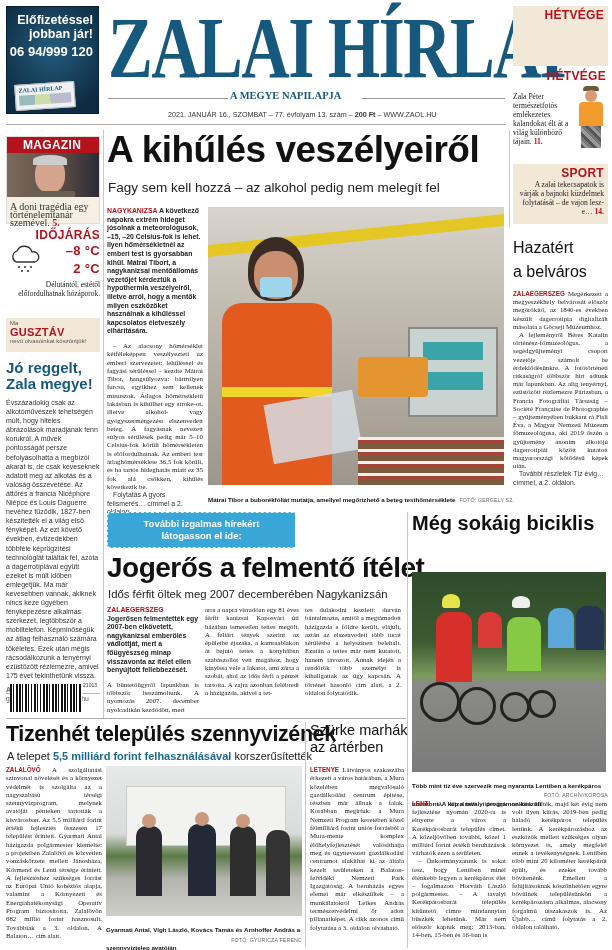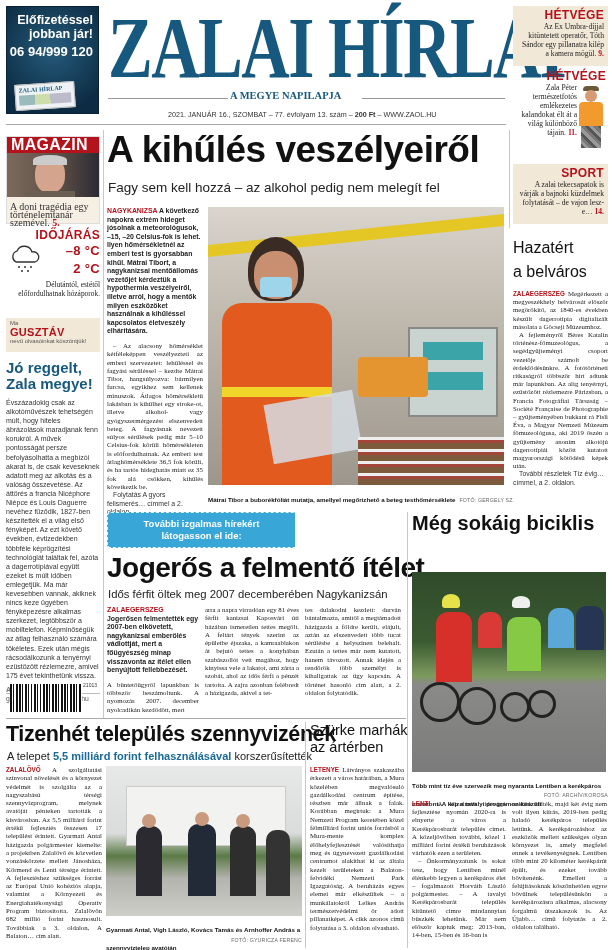--- a/index.html
+++ b/index.html
@@ -51,10 +51,6 @@
 
 <div class="abs teaser-box" style="left:513px;top:6px;width:95px;height:60px;padding:3px 4px;text-align:right">
   <div class="kicker red" style="font-size:12px;line-height:13px">HÉTVÉGE</div>
-  <div class="serif" style="font-size:7.6px;line-height:9px;color:#222">
-    <span>Az Ex Umbra-díjjal kitüntetett operatőr, Tóth Sándor egy pillanatra kilép a kamera mögül.</span>
-    <b class="red">9.</b>
-  </div>
 </div>
 
 <div class="abs" style="left:513px;top:70px;width:95px;height:90px">

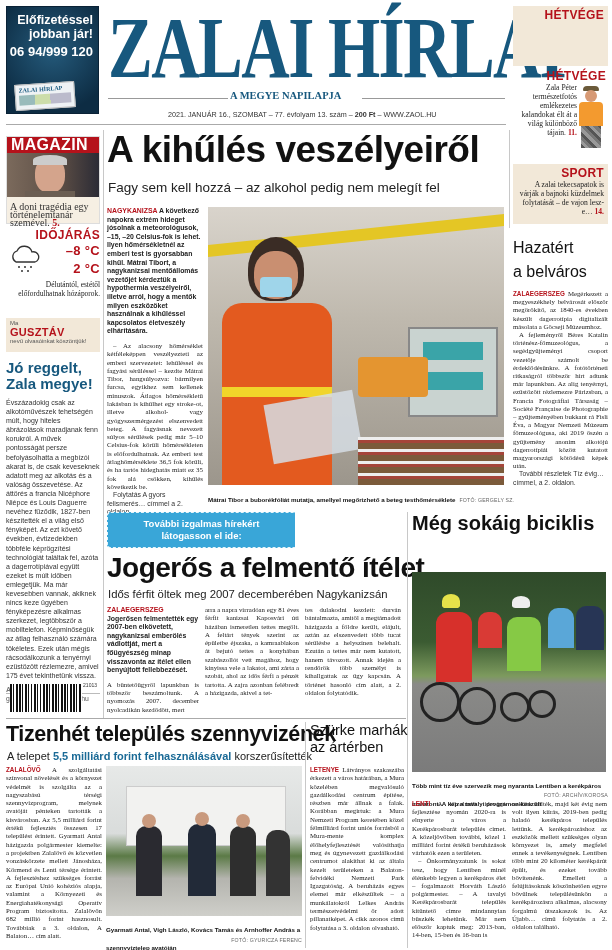--- a/index.html
+++ b/index.html
@@ -61,7 +61,7 @@
     <div style="position:absolute;left:3px;top:16px;width:24px;height:24px;background:#f39a2f;border-radius:4px 4px 0 0"></div>
     <div style="position:absolute;left:5px;top:40px;width:20px;height:22px;background:repeating-linear-gradient(45deg,#555 0 3px,#999 3px 6px,#777 6px 9px)"></div>
   </div>
-  <div class="serif" style="position:absolute;left:0;top:13px;width:64px;font-size:7.6px;line-height:9px;text-align:right;color:#222">
+  <div class="serif" style="position:absolute;left:0;top:22px;width:64px;font-size:7.6px;line-height:9px;color:#222">
     <span>Zala Péter természetfotós emlékezetes kalandokat élt át a világ különböző tájain.</span>
     <b class="red">11.</b>
   </div>

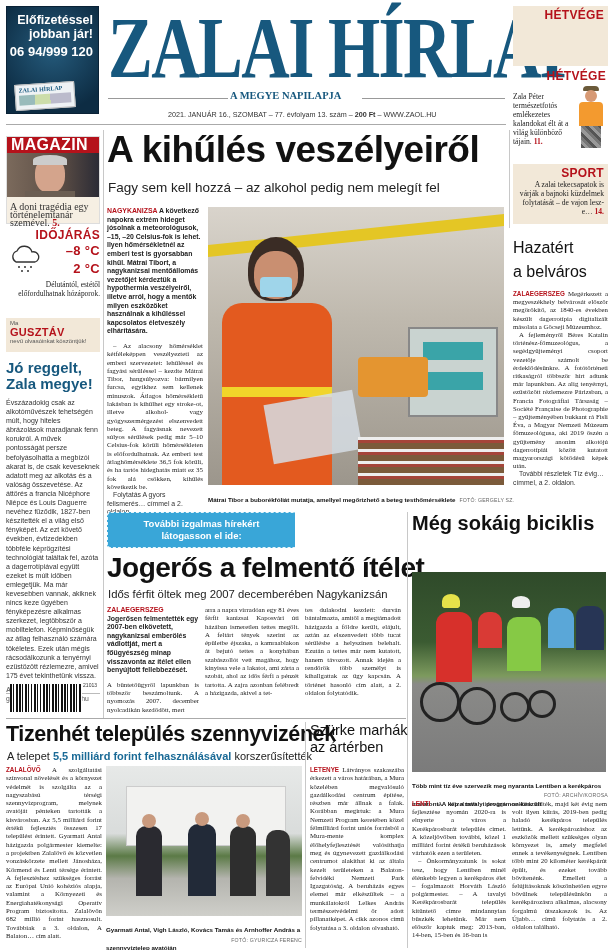--- a/index.html
+++ b/index.html
@@ -76,7 +76,7 @@
 </div>
 
 <div class="abs" style="left:6px;top:136px;width:94px;height:88px;border:1px solid #ddd;background:#f6efe3">
-  <div class="kicker" style="background:#b5121b;color:#fff;font-size:16px;line-height:14px;padding:1px 4px">MAGAZIN</div>
+  <div class="kicker" style="background:#b5121b;color:#fff;font-size:12px;line-height:14px;padding:1px 16px">MAGAZIN</div>
   <div style="position:relative;height:44px;background:linear-gradient(90deg,#7b6a5c,#5a4c44 60%,#2b2b35);overflow:hidden">
     <div style="position:absolute;left:28px;top:4px;width:30px;height:36px;background:#d4a48c;border-radius:45%"></div>
     <div style="position:absolute;left:26px;top:2px;width:34px;height:10px;background:#ccc;border-radius:50% 50% 0 0"></div>

